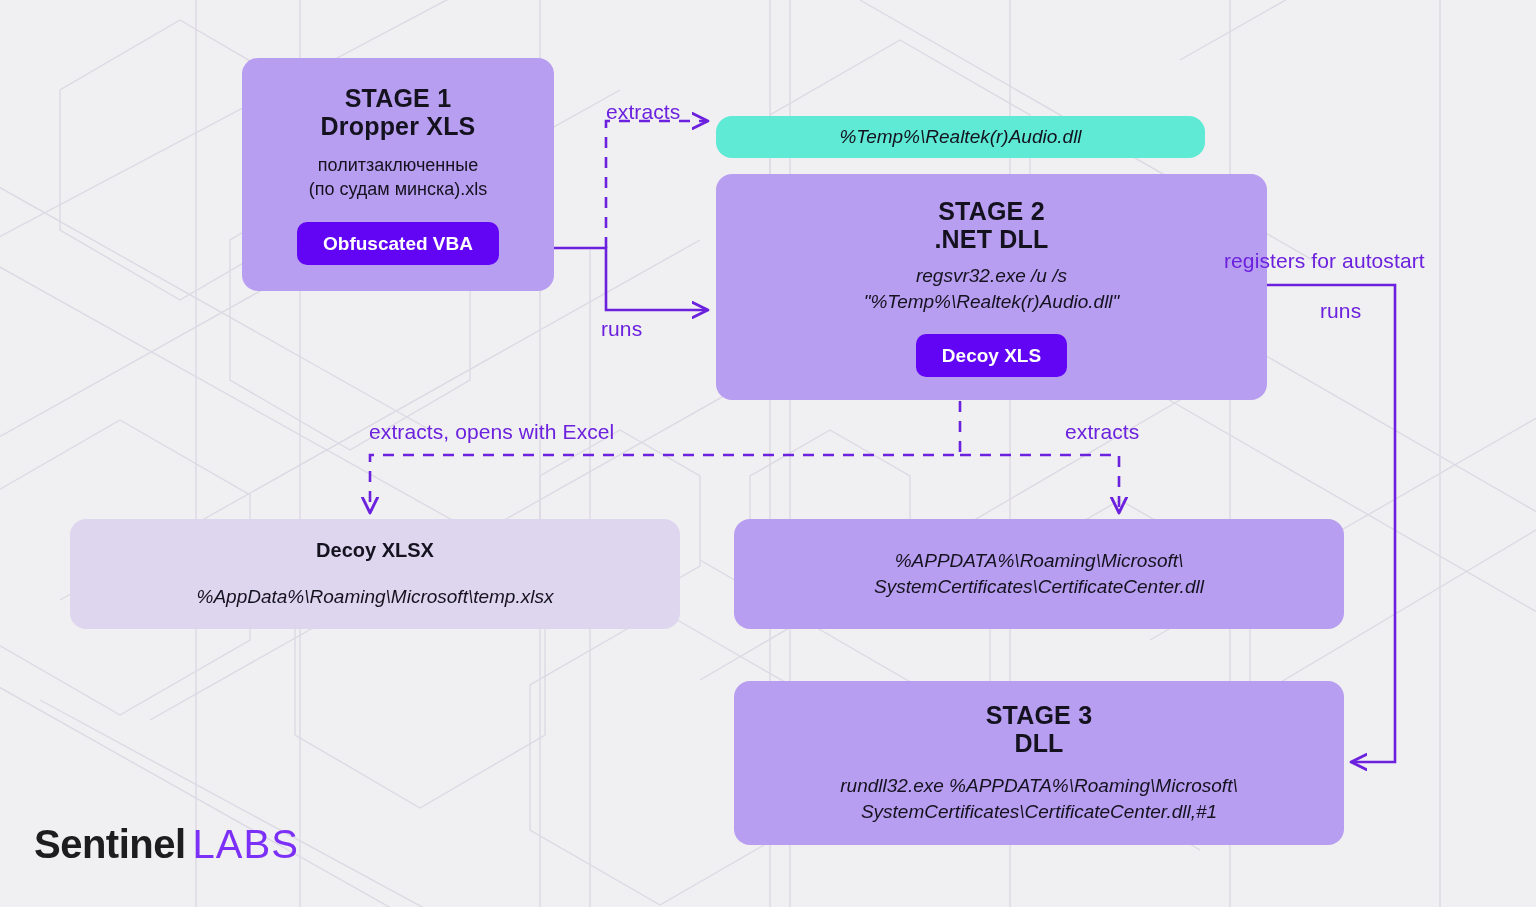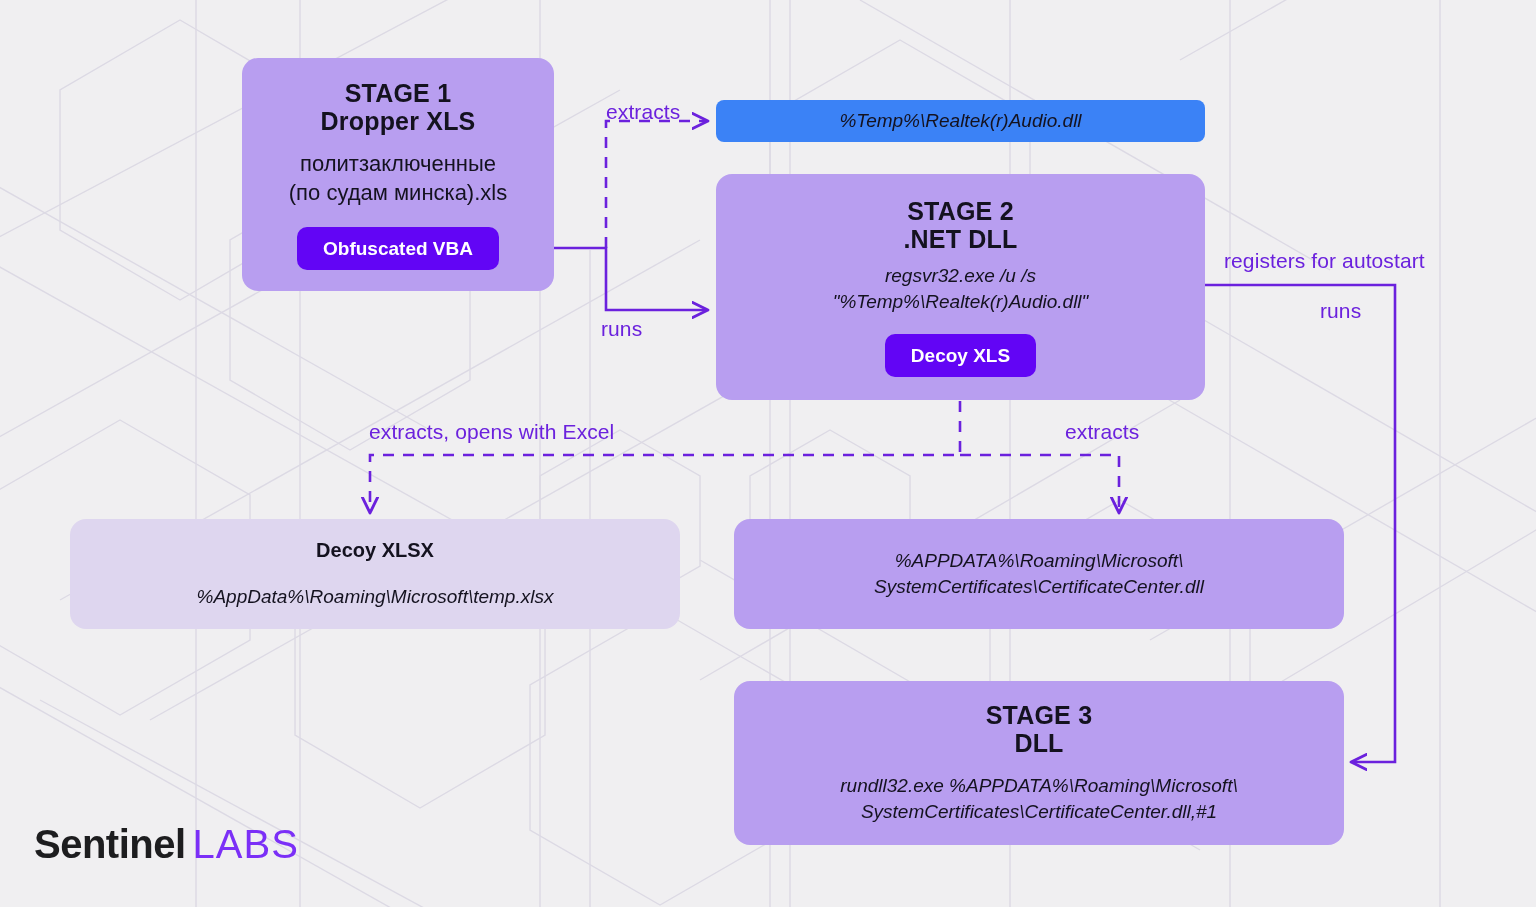--- a/index.html
+++ b/index.html
@@ -33,7 +33,7 @@
   }
   .node.mid{background:#b89ef0;}
   .node.light{background:#ded6ef;}
-  .node.pill{background:#3b82f6;border-radius:8px;}
+  .node.pill{background:#5eead4;border-radius:16px;margin-top:16px;}
 
   .node-title{
     font-weight:bold;

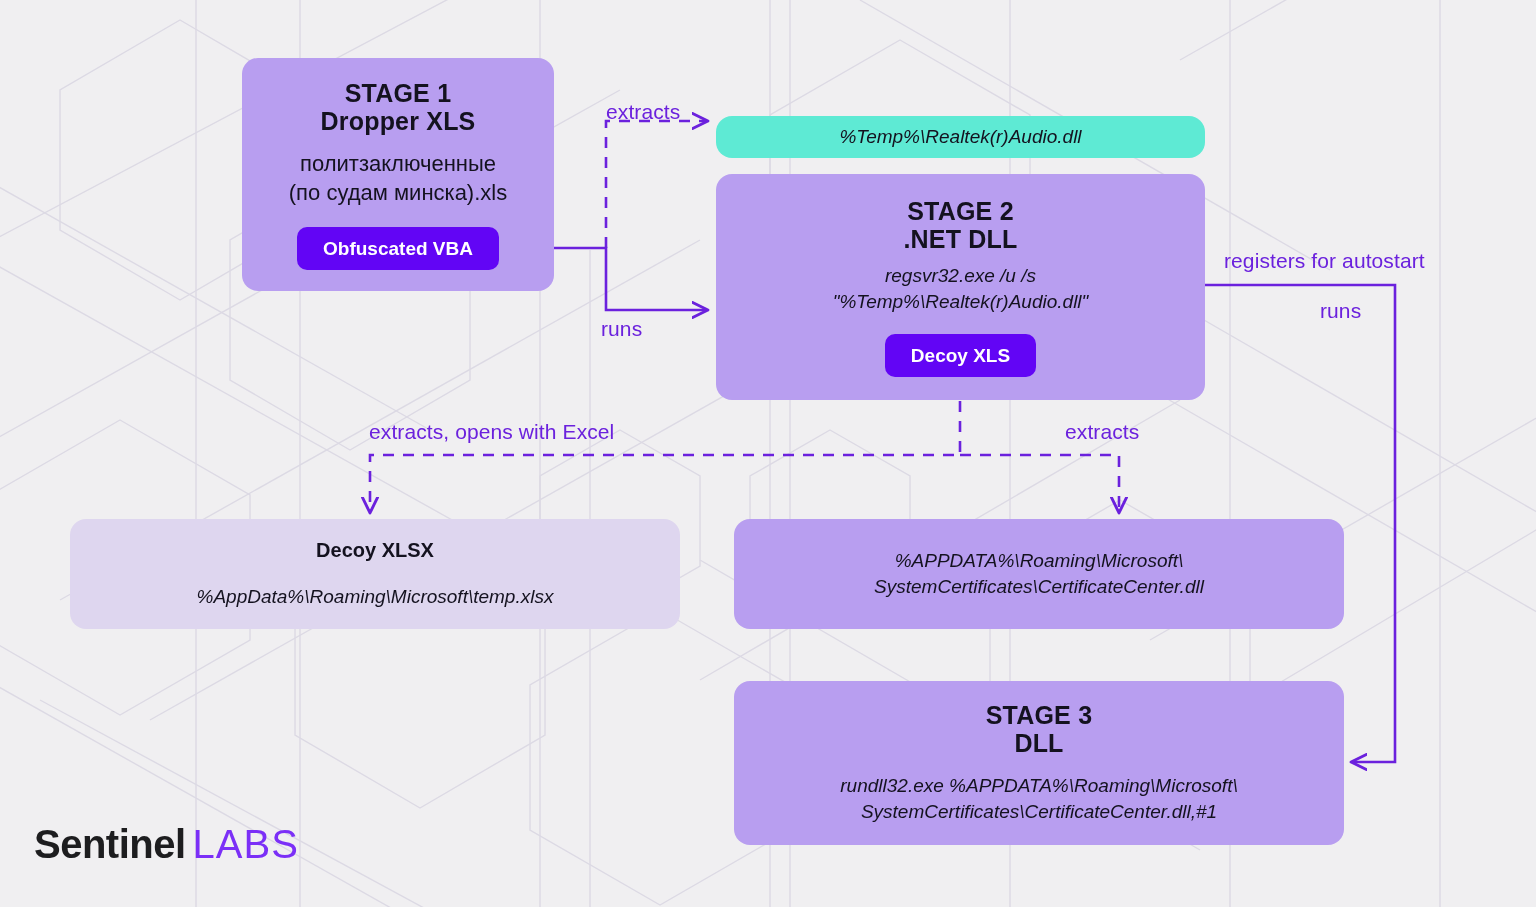--- a/index.html
+++ b/index.html
@@ -43,7 +43,7 @@
     color:#14121f;
   }
   .node-sub{
-    font-size:22px;
+    font-size:18px;
     line-height:1.32;
     color:#14121f;
     margin-top:14px;

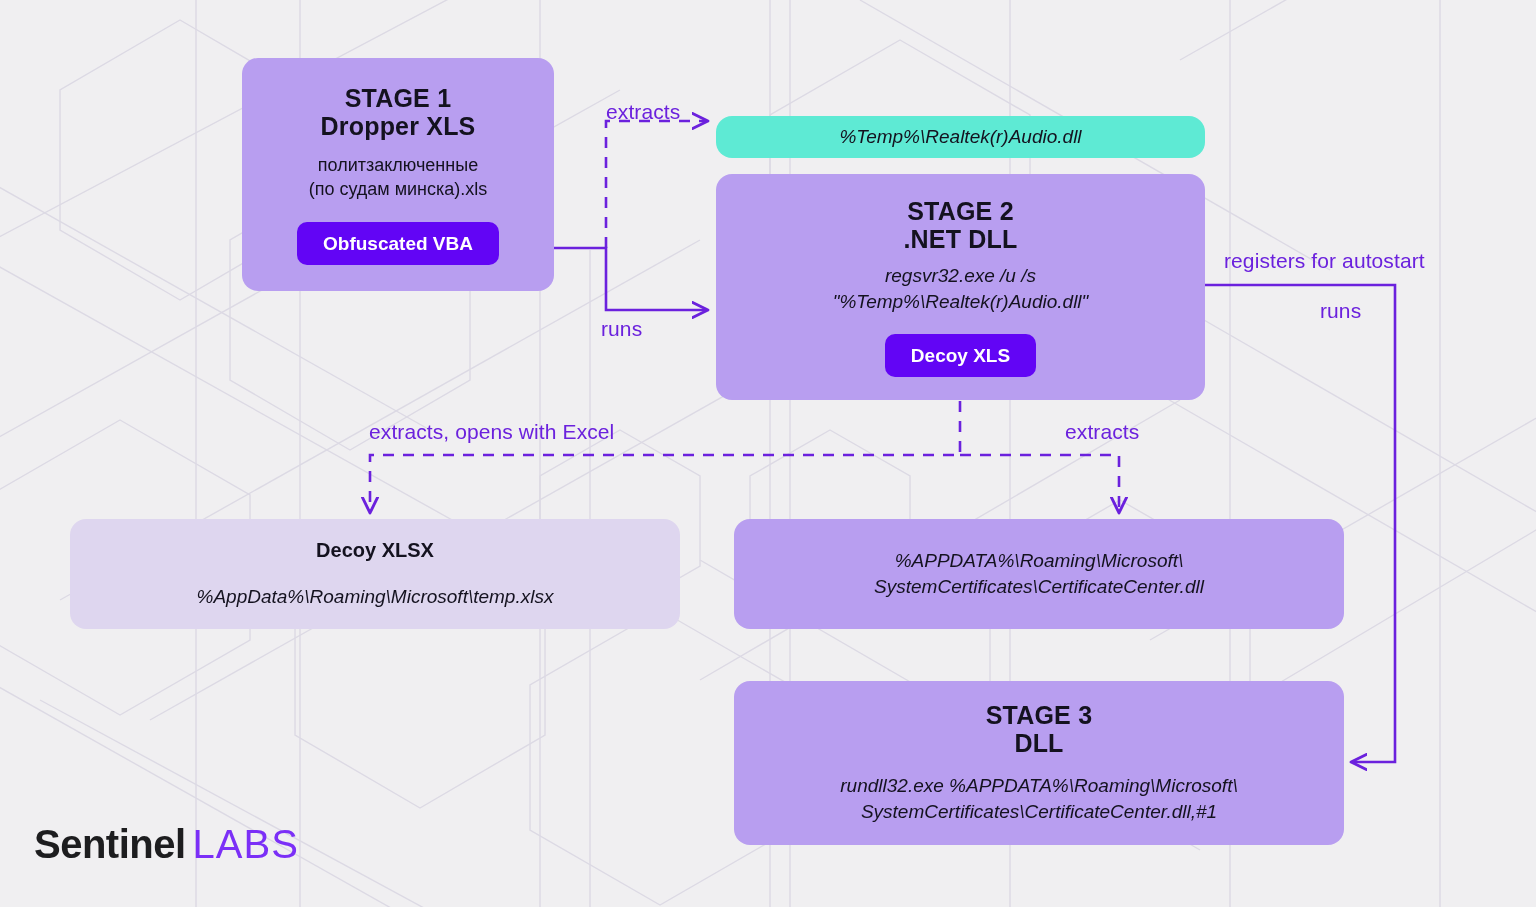--- a/index.html
+++ b/index.html
@@ -103,7 +103,7 @@
   
   #node-stage1{left:242px;top:58px;width:312px;height:233px;padding:22px 22px;}
   #node-temp  {left:716px;top:100px;width:489px;height:42px;}
-  #node-stage2{left:716px;top:174px;width:489px;height:226px;padding:14px;}
+  #node-stage2{left:716px;top:174px;width:551px;height:226px;padding:14px;}
   #node-decoy-xlsx{left:70px;top:519px;width:610px;height:110px;}
   #node-appdata-dll{left:734px;top:519px;width:610px;height:110px;}
   #node-stage3{left:734px;top:681px;width:610px;height:164px;padding:14px;}

